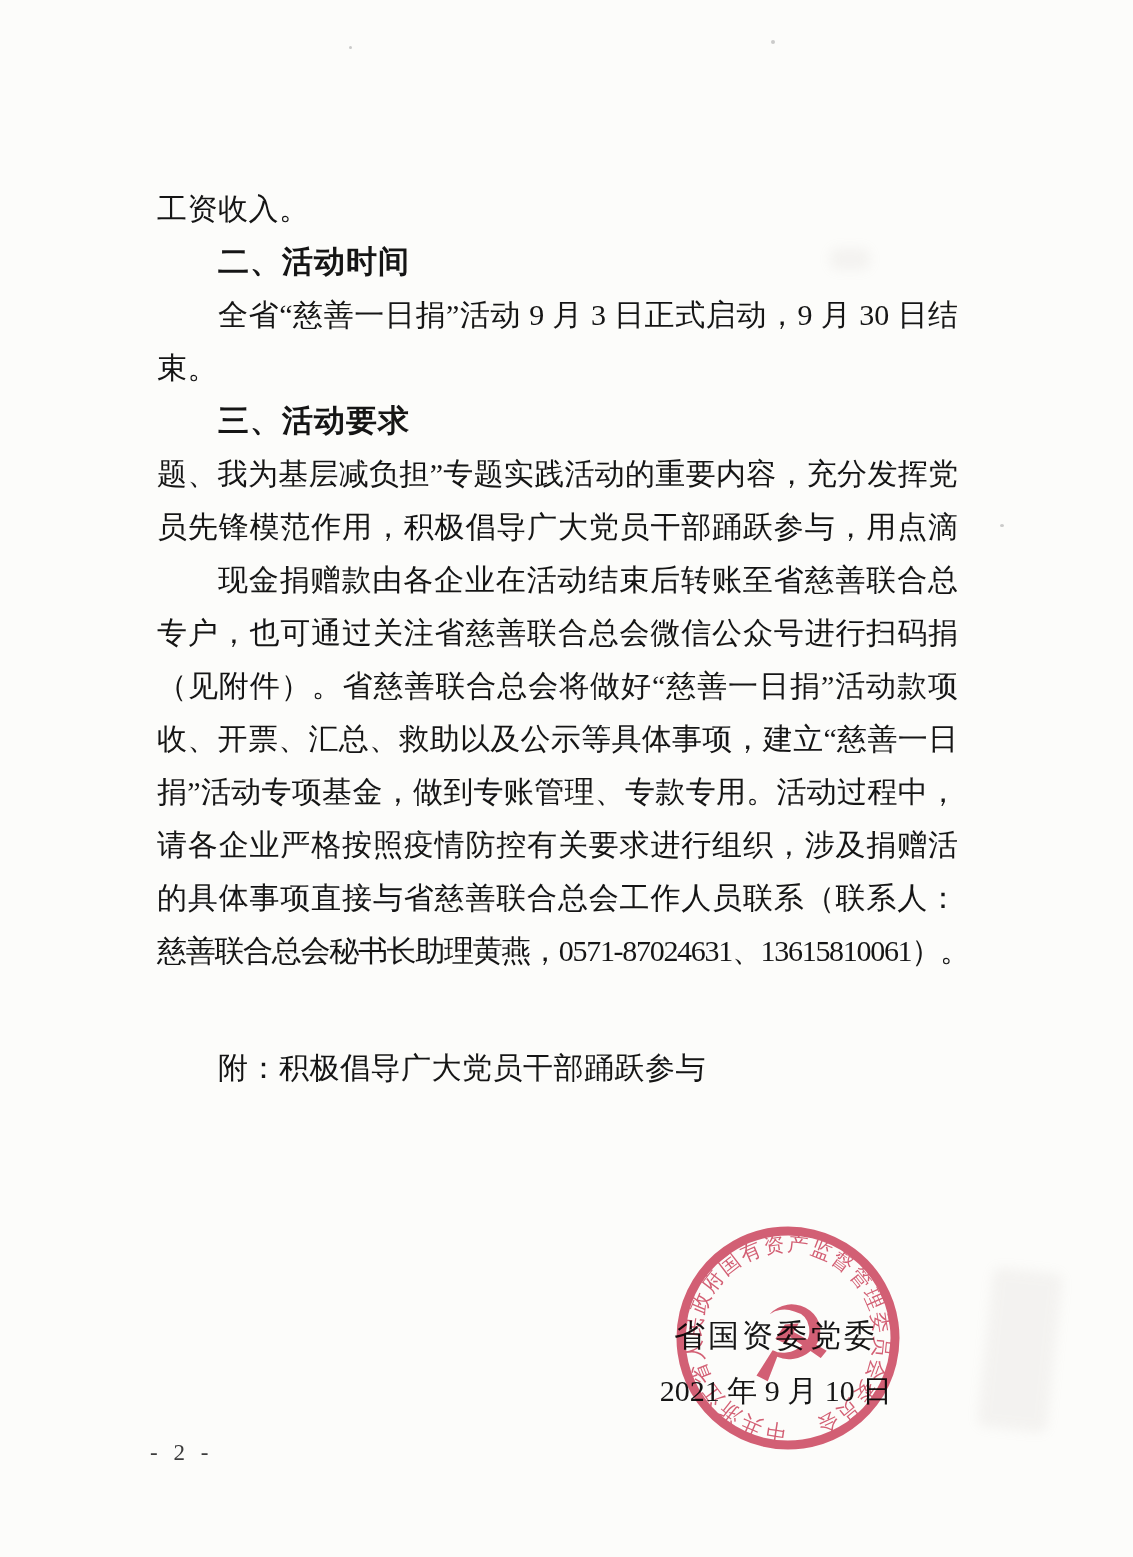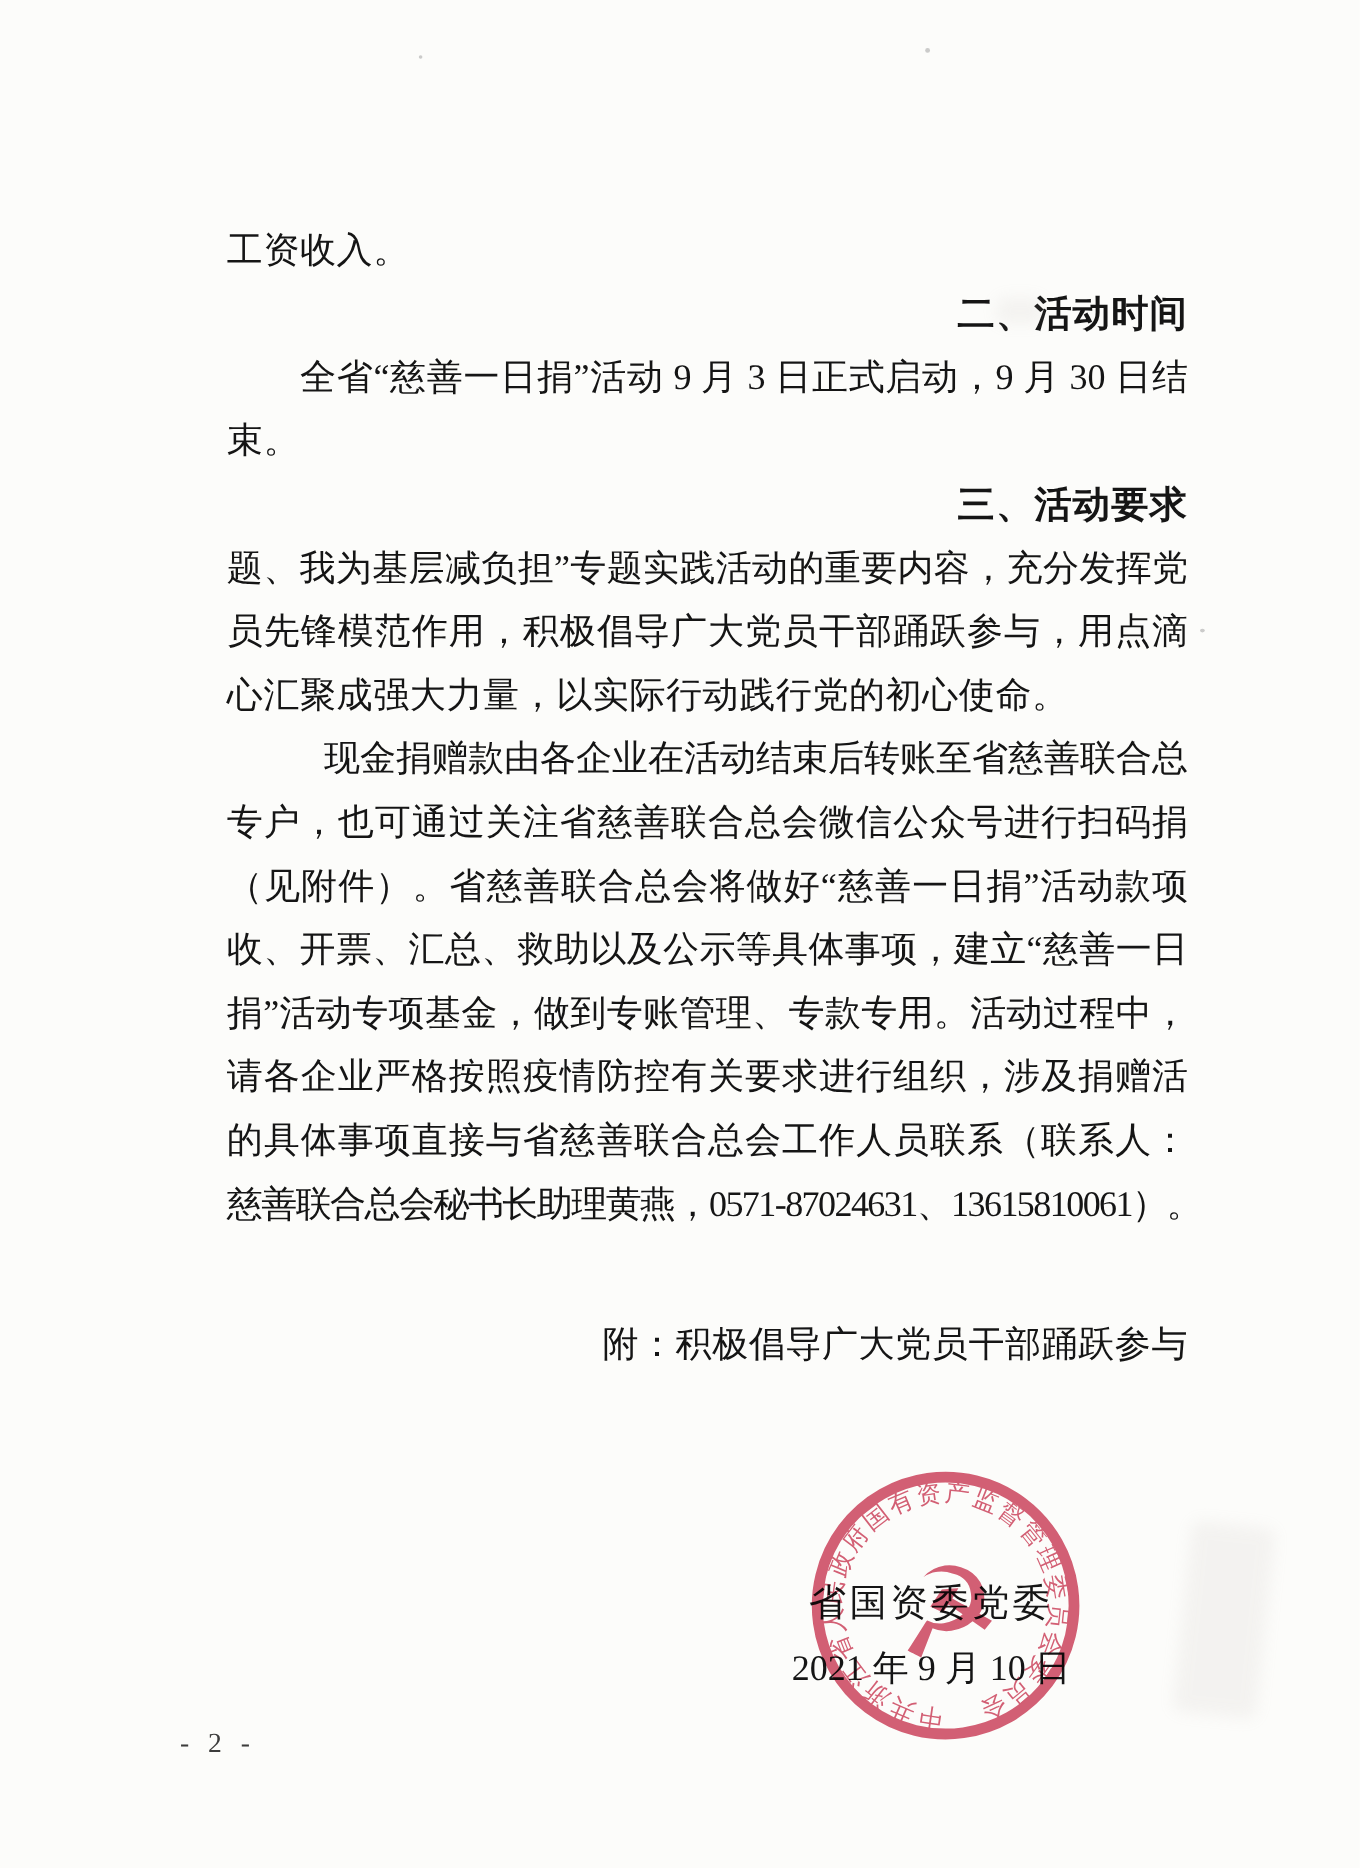--- a/index.html
+++ b/index.html
@@ -22,7 +22,6 @@
     left: 157px;
     top: 182px;
     width: 801px;
-    margin-left: 32px;
   }
   .line {
     height: 53px;

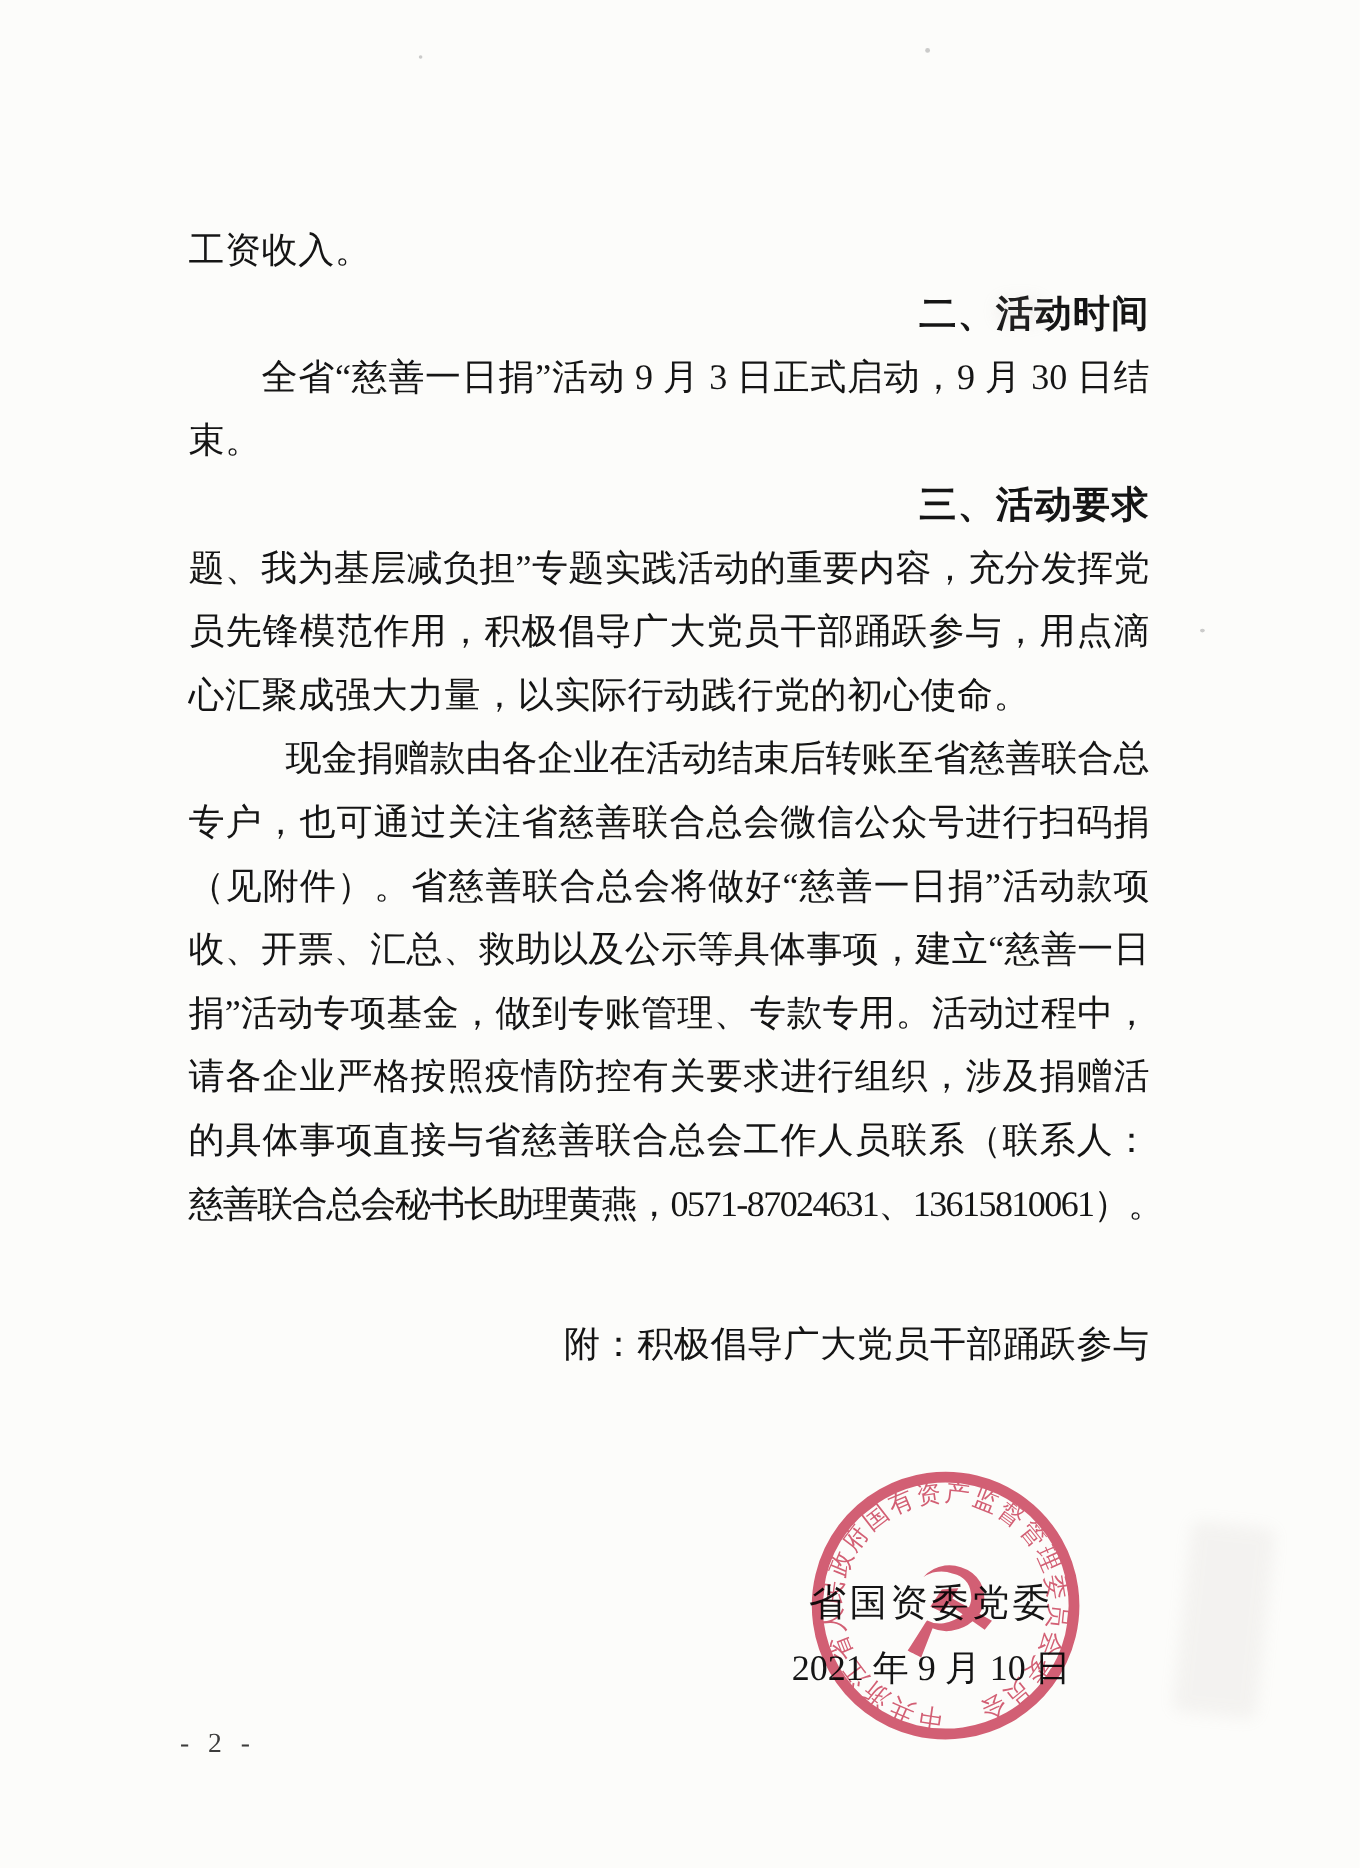--- a/index.html
+++ b/index.html
@@ -37,7 +37,7 @@
     text-align-last: justify;
     letter-spacing: 0;
   }
-  .line.indent { text-indent: 61px; text-align: right; }
+  .line.indent { text-indent: 61px; }
   .line.heading {
     font-family: "Liberation Sans", "DejaVu Sans", sans-serif;
     font-weight: bold;

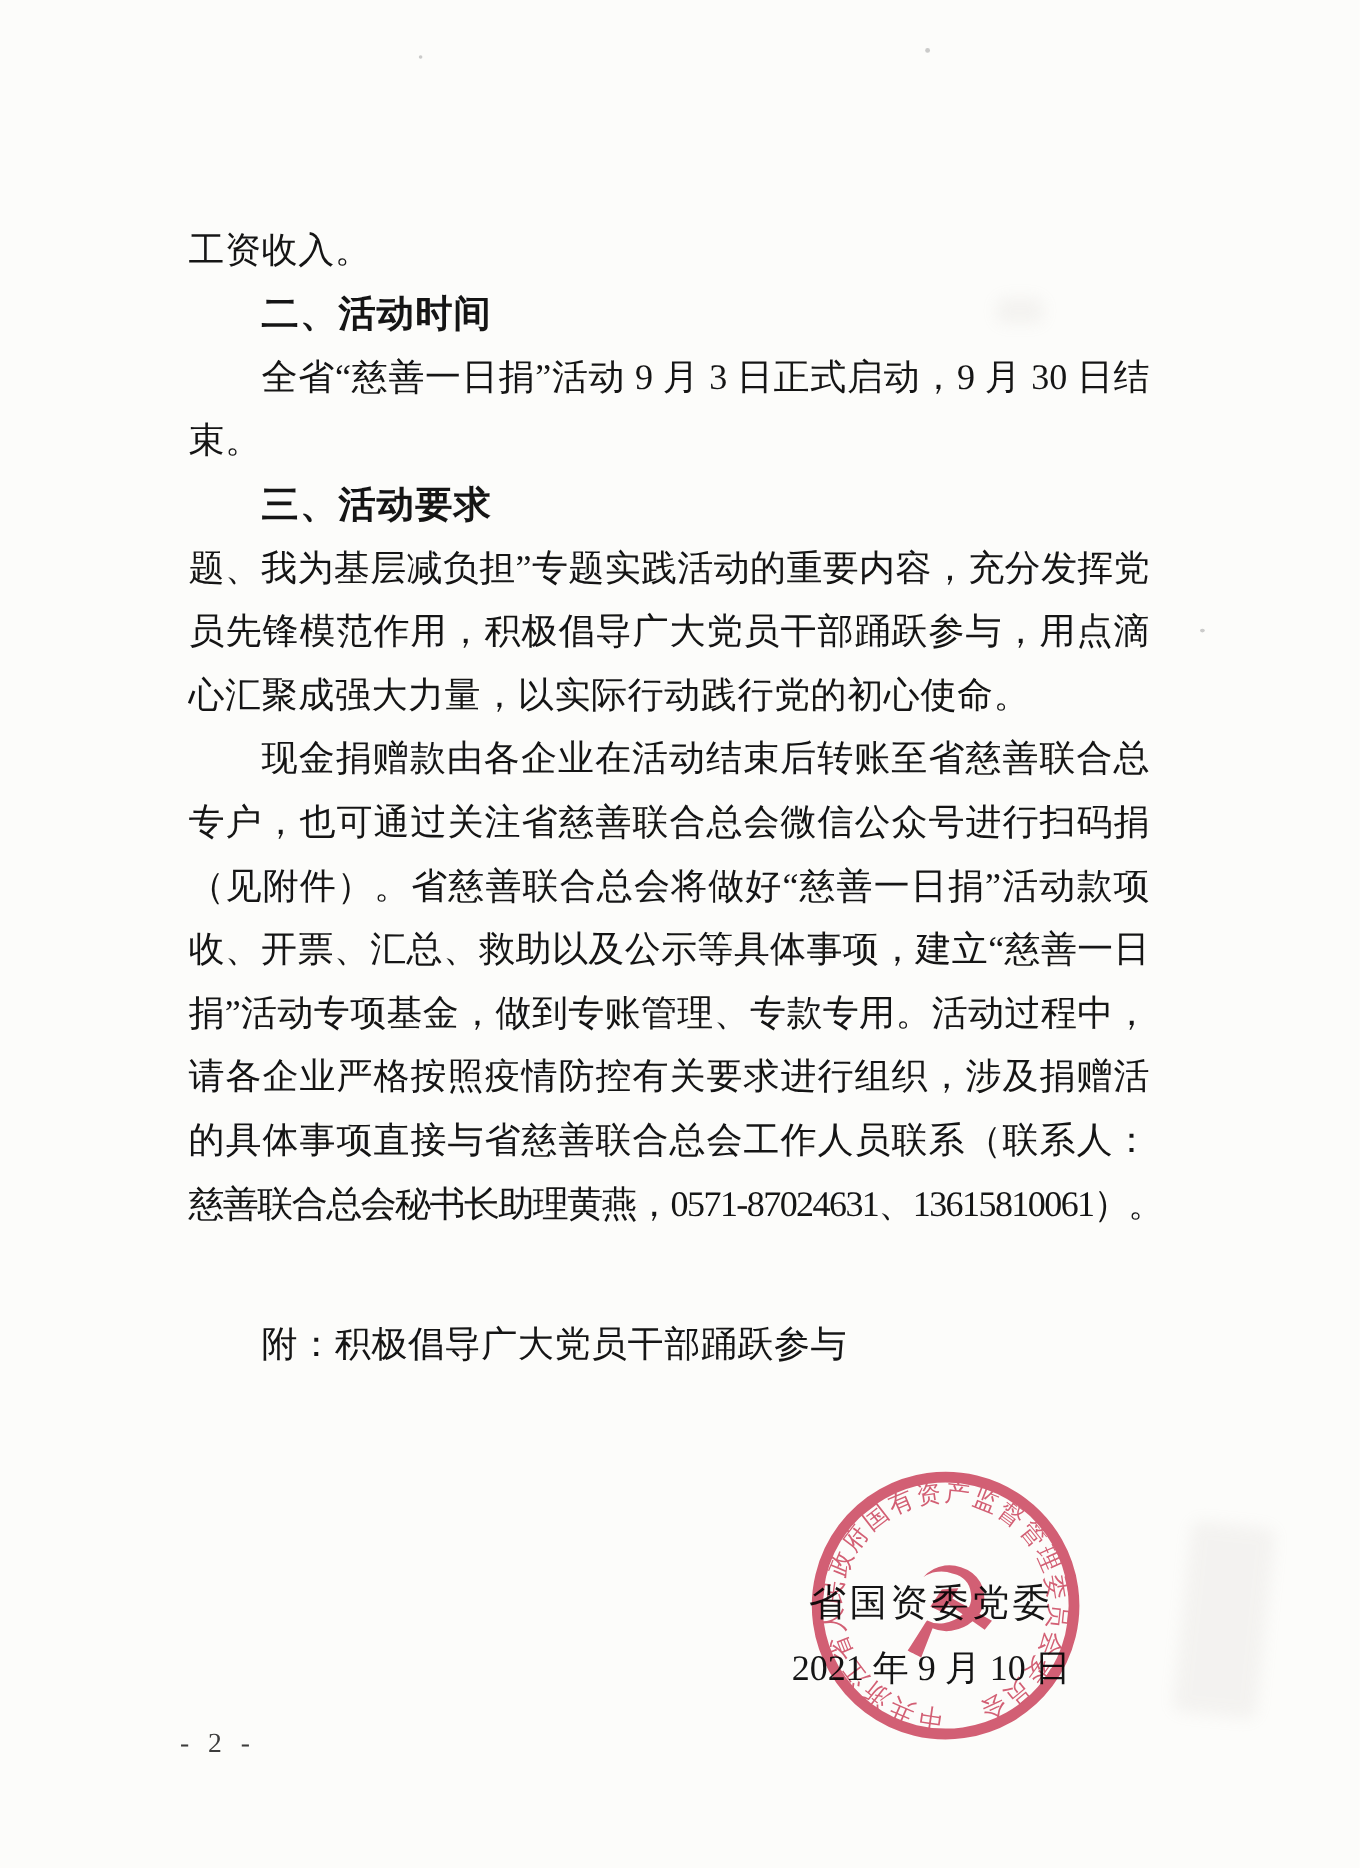--- a/index.html
+++ b/index.html
@@ -123,7 +123,6 @@
     <div class="line heading indent">三、活动要求</div>
     <div class="line body fill">题、我为基层减负担”专题实践活动的重要内容，充分发挥党</div>
     <div class="line body fill">员先锋模范作用，积极倡导广大党员干部踊跃参与，用点滴爱</div>
-    <div class="line body">心汇聚成强大力量，以实际行动践行党的初心使命。</div>
     <div class="line body fill indent">现金捐赠款由各企业在活动结束后转账至省慈善联合总会</div>
     <div class="line body fill">专户，也可通过关注省慈善联合总会微信公众号进行扫码捐款</div>
     <div class="line body fill">（见附件）。省慈善联合总会将做好“慈善一日捐”活动款项接</div>

